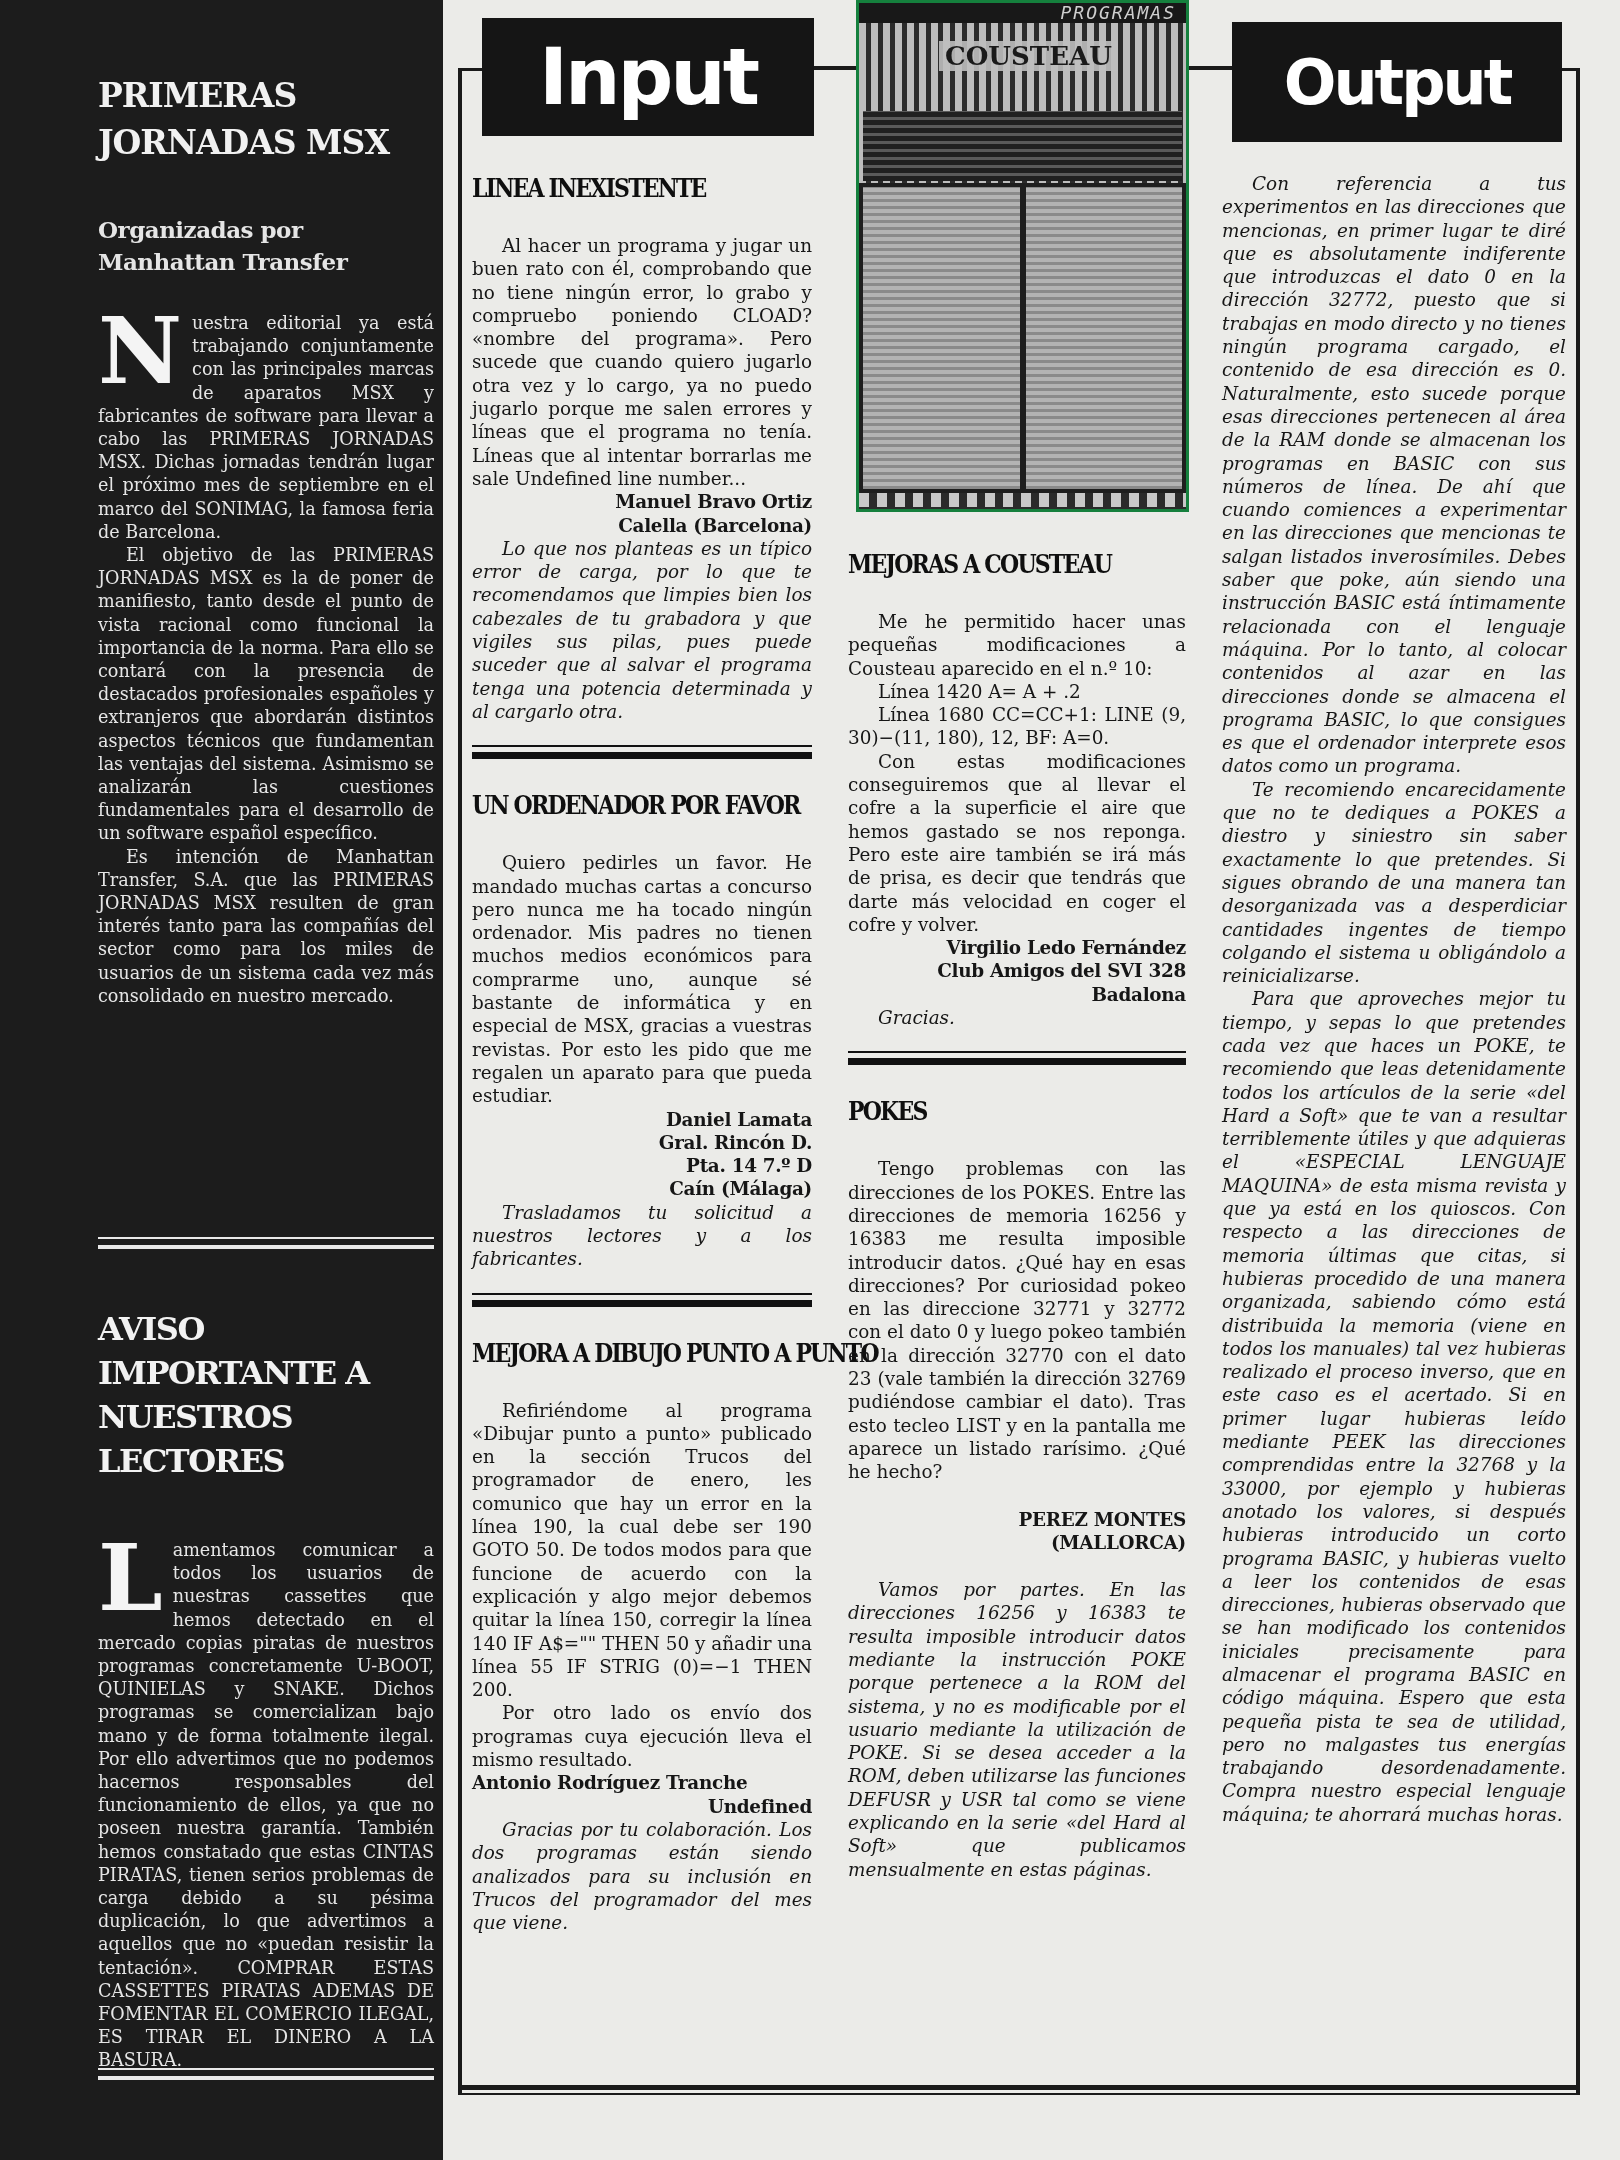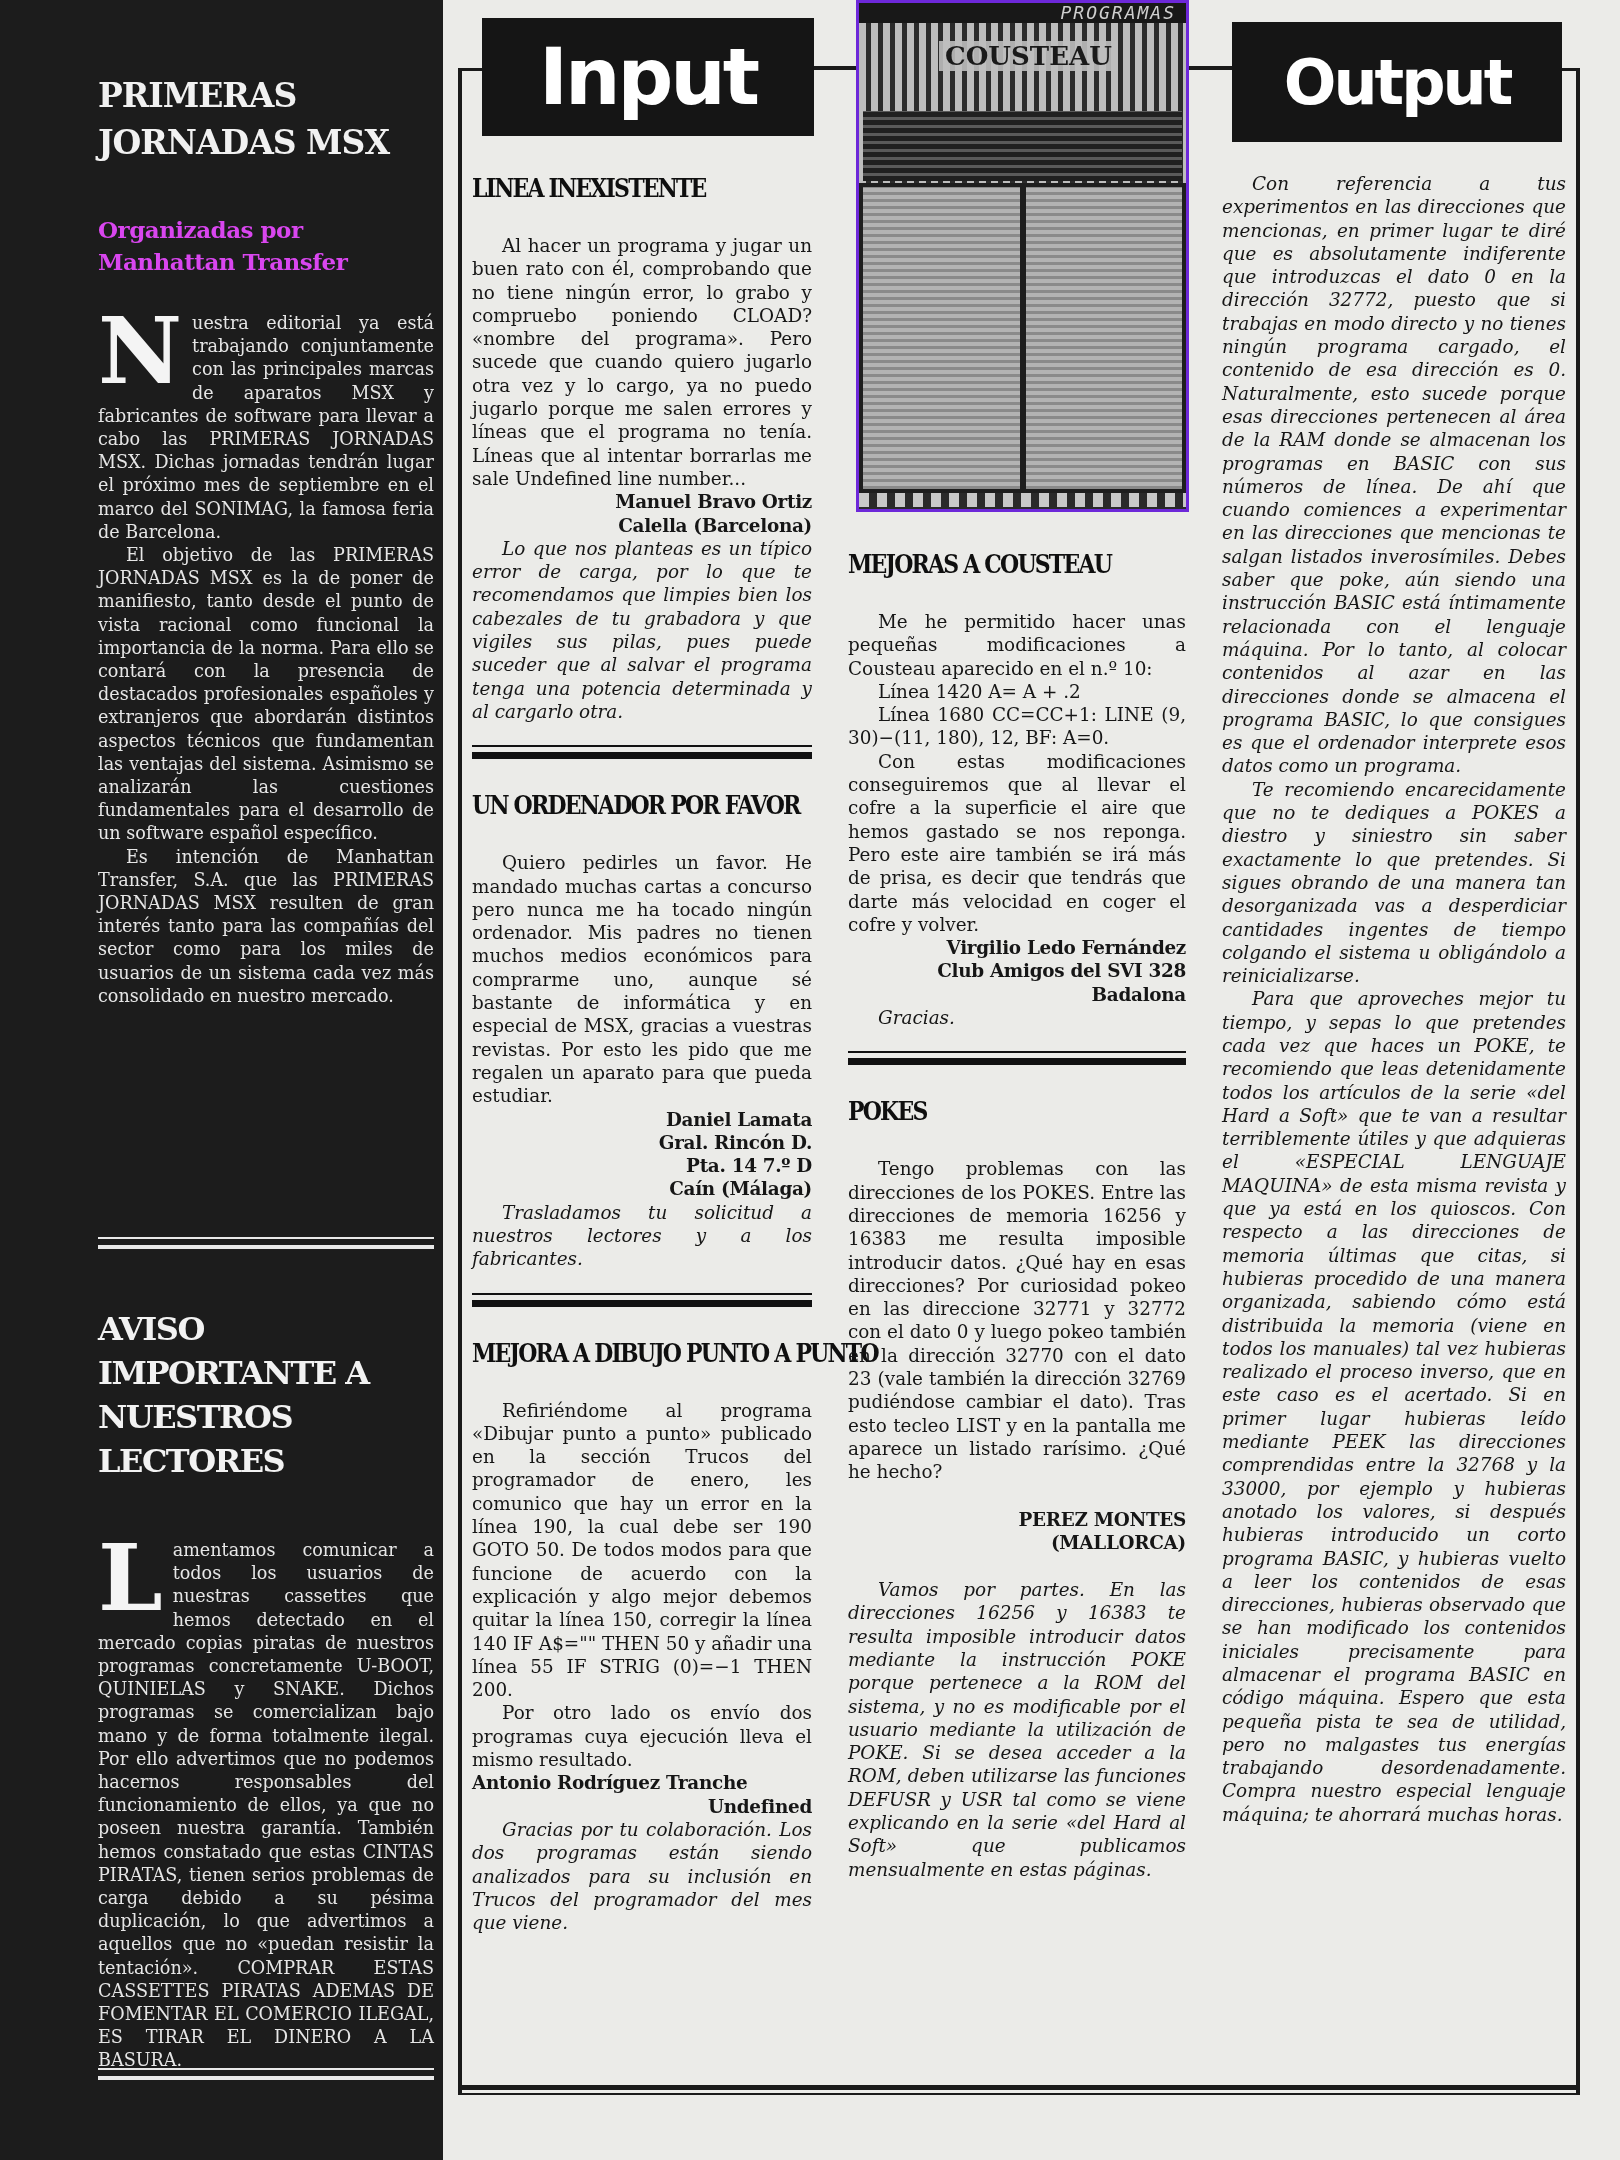--- a/index.html
+++ b/index.html
@@ -86,7 +86,7 @@
   
   .shot {
     position: absolute; left: 856px; top: 0; width: 333px; height: 512px;
-    background: #2a2a2a; border: 3px solid #6d28d9; overflow: hidden;
+    background: #2a2a2a; border: 3px solid #15803d; overflow: hidden;
   }
   .shot-top {
     height: 20px; background: #181818; color: #cfcfcf;

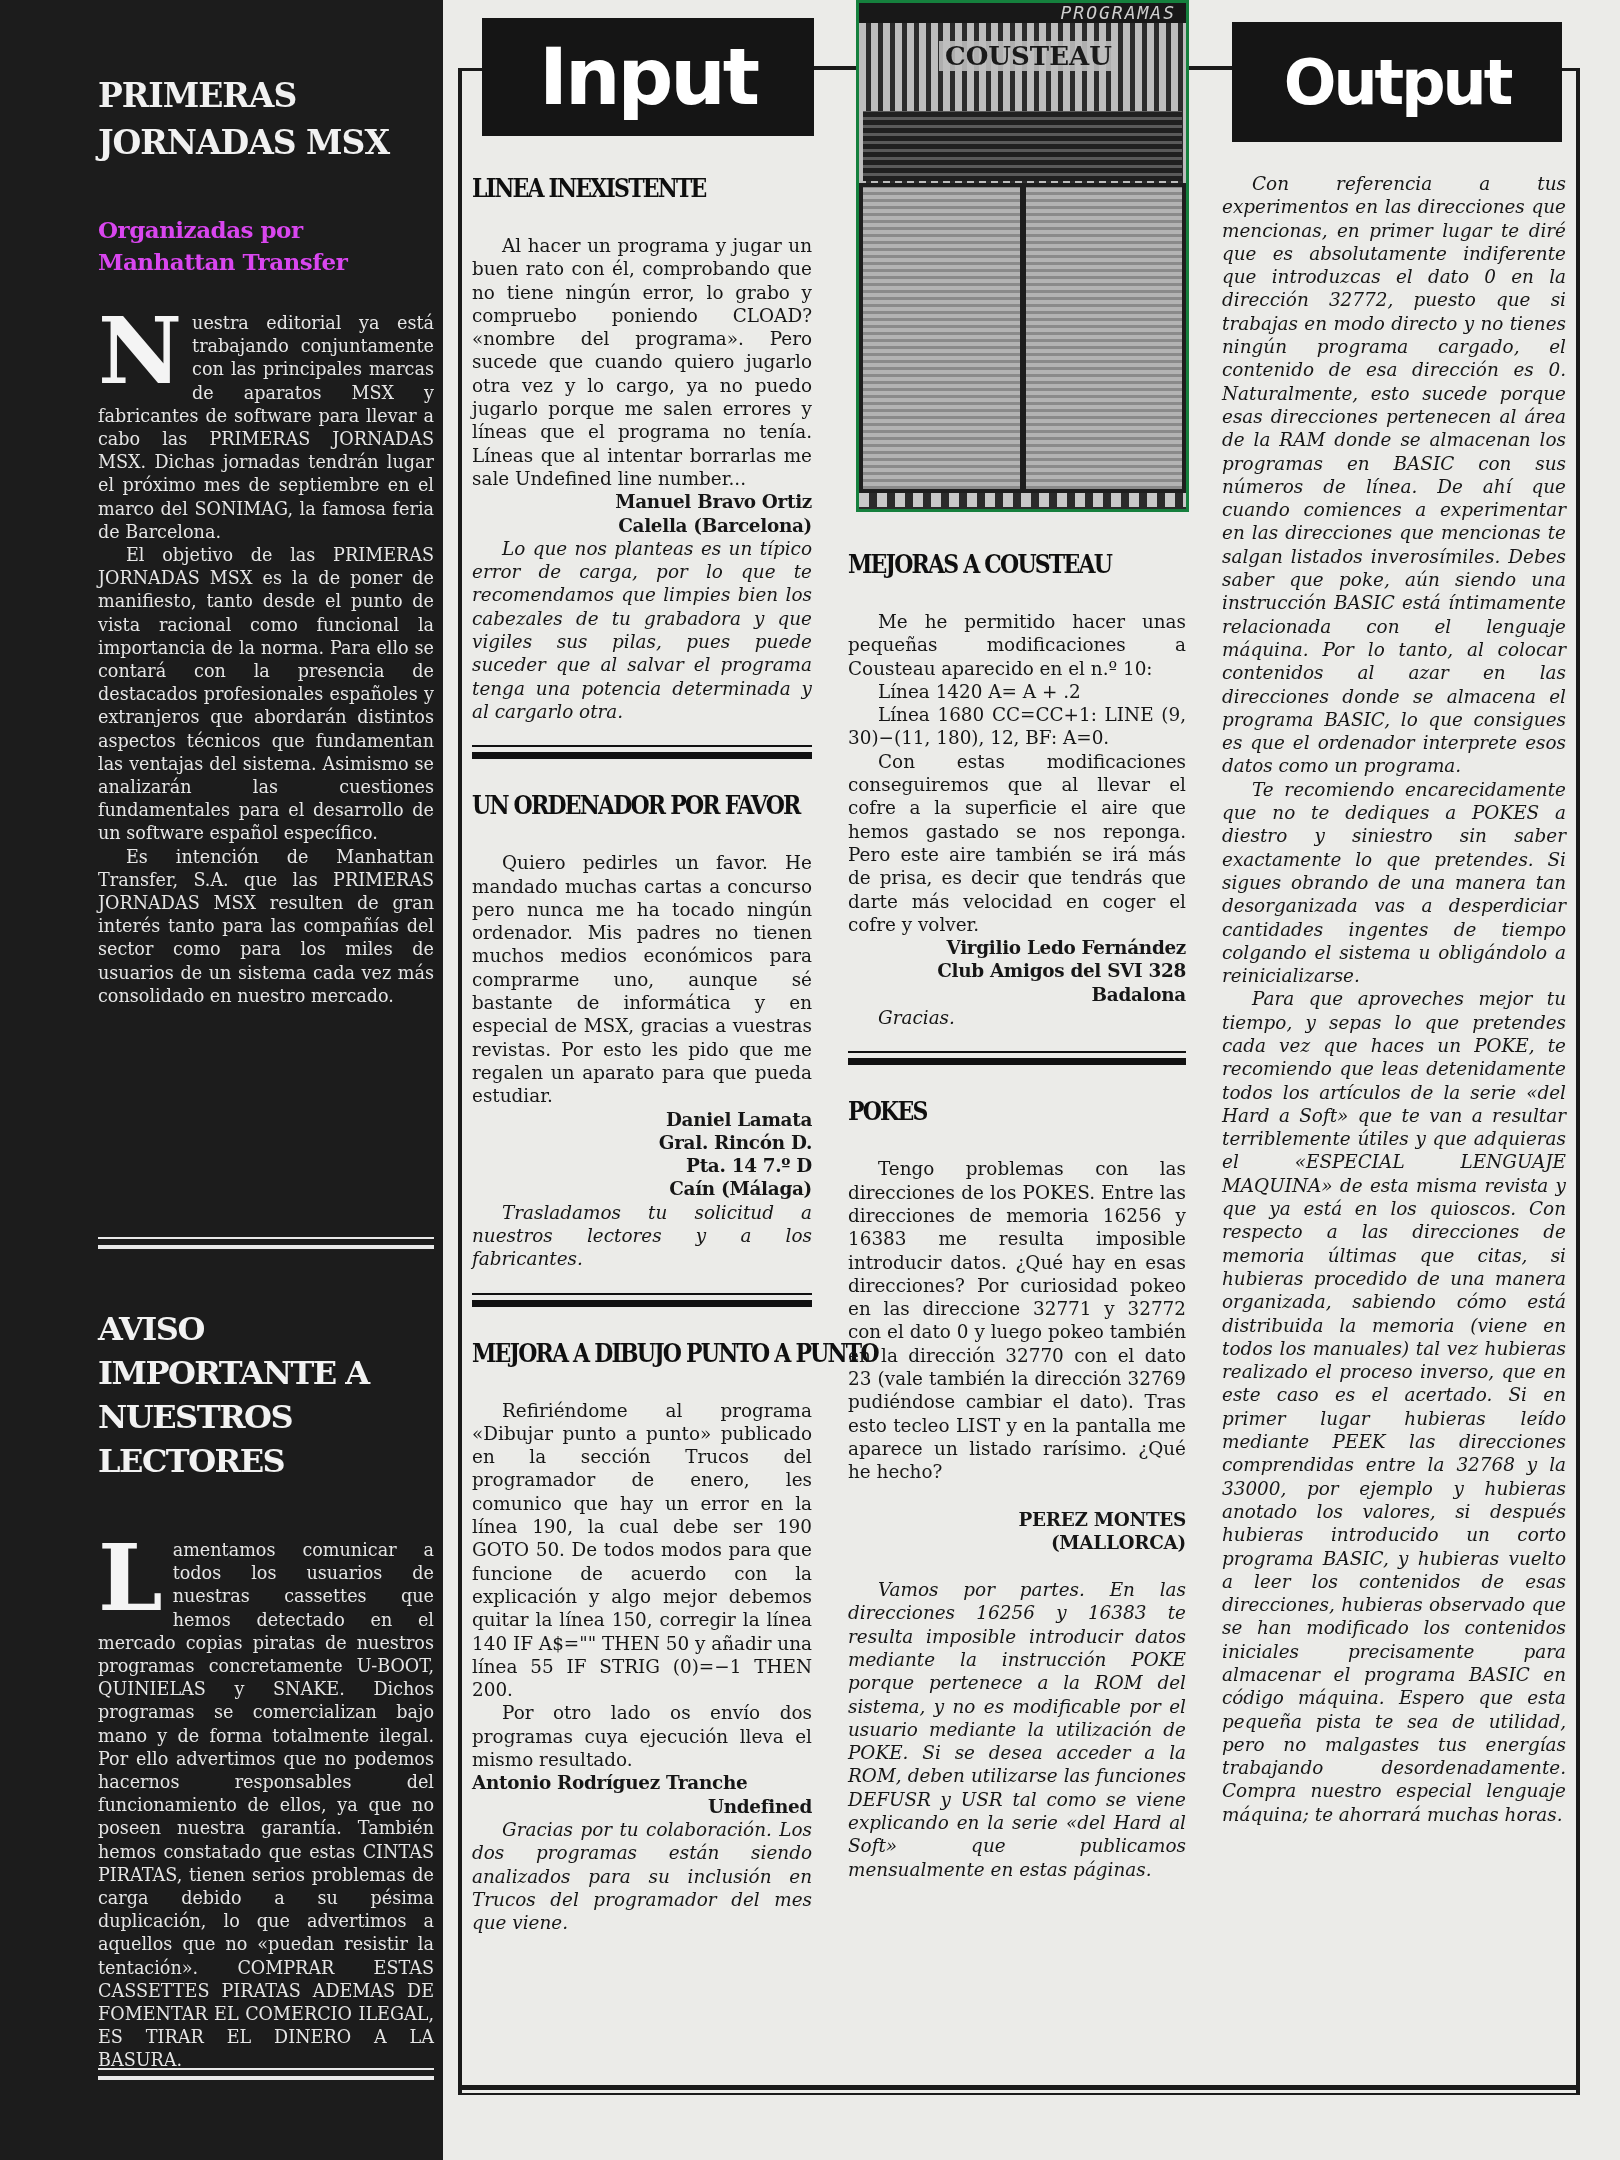--- a/index.html
+++ b/index.html
@@ -27,7 +27,7 @@
   }
   .sb-sub {
     font-family: "DejaVu Serif", serif; font-weight: bold;
-    font-size: 23px; line-height: 32px; letter-spacing: -0.5px; color: #d946ef;
+    font-size: 23px; line-height: 32px; letter-spacing: -0.5px; color: #e5e5e5;
   }
   .sb-text { font-size: 17.6px; line-height: 23.2px; color: #e6e6e6; }
   .sb-text .indent { text-indent: 28px; }

